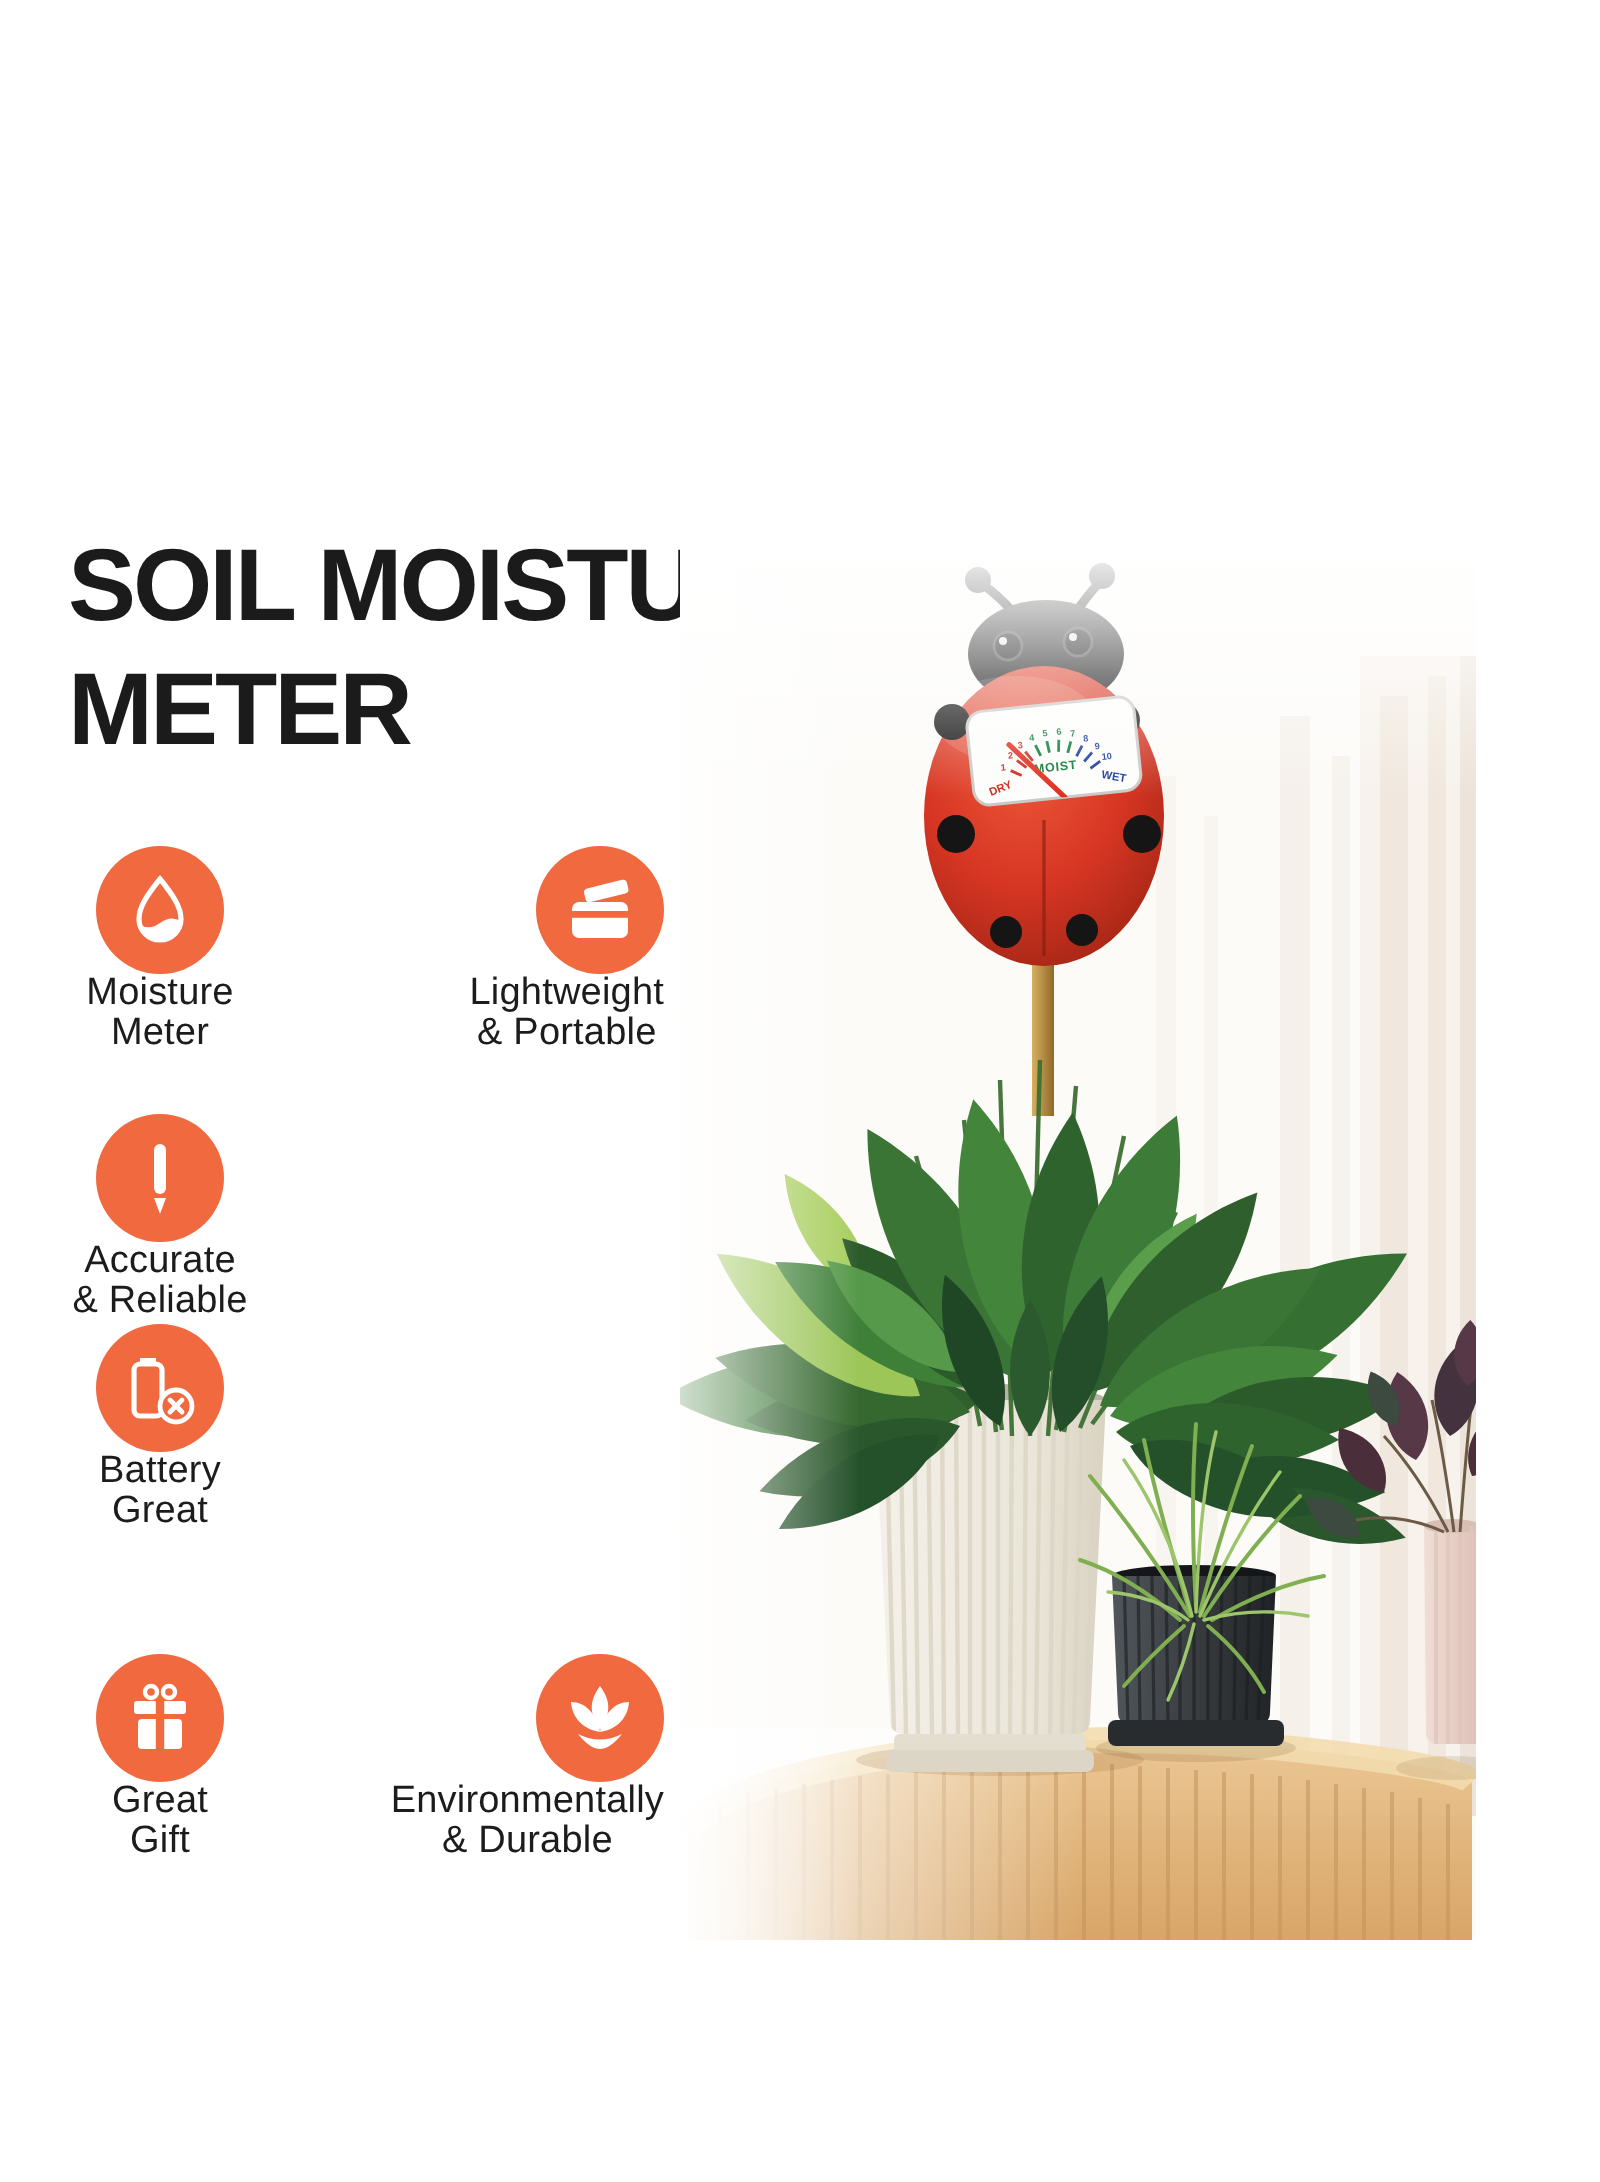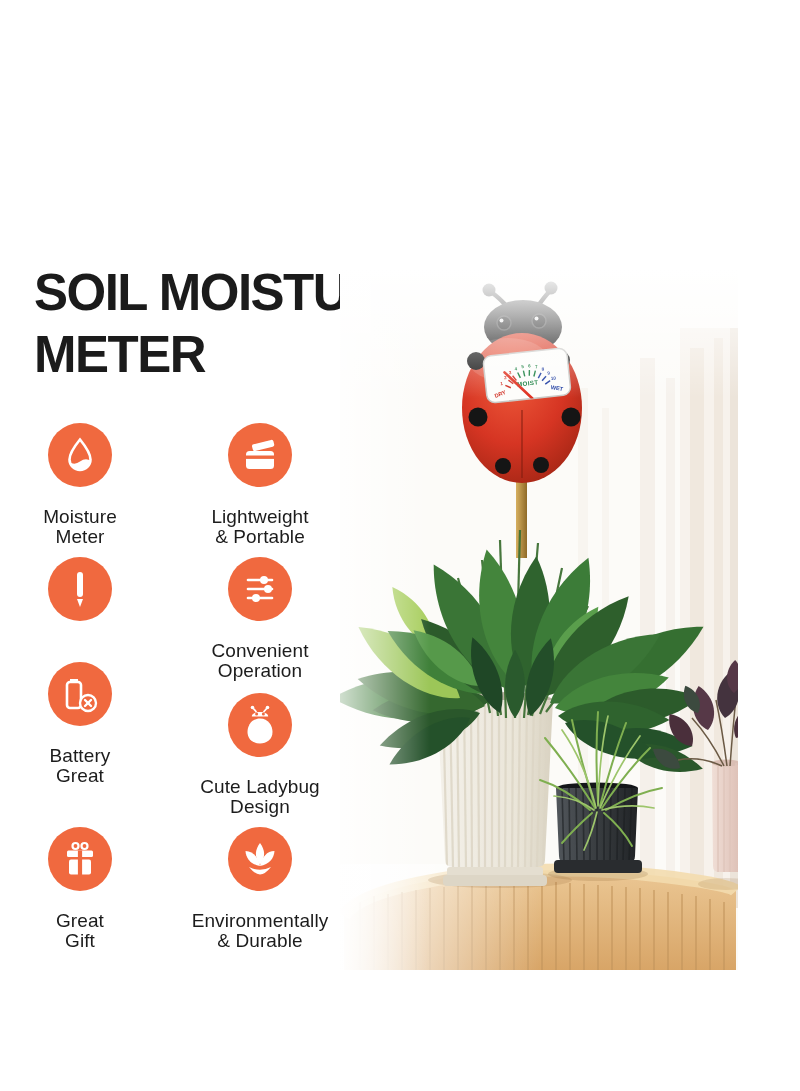--- a/index.html
+++ b/index.html
@@ -12,7 +12,7 @@
   .col1{left:0;width:160px;}
   .col2{left:176px;width:168px;}
   .icon-circle{width:64px;height:64px;border-radius:50%;display:flex;align-items:center;justify-content:center;}
-  .feature-label{margin-top:20px;font-size:19px;line-height:20px;color:#1c1c1c;letter-spacing:0.1px;}
+  .feature-label{margin-top:0;font-size:19px;line-height:20px;color:#1c1c1c;letter-spacing:0.1px;}
   .feature-label span{display:block;}
   .photo{position:absolute;left:340px;top:268px;width:398px;height:702px;}
 </style>

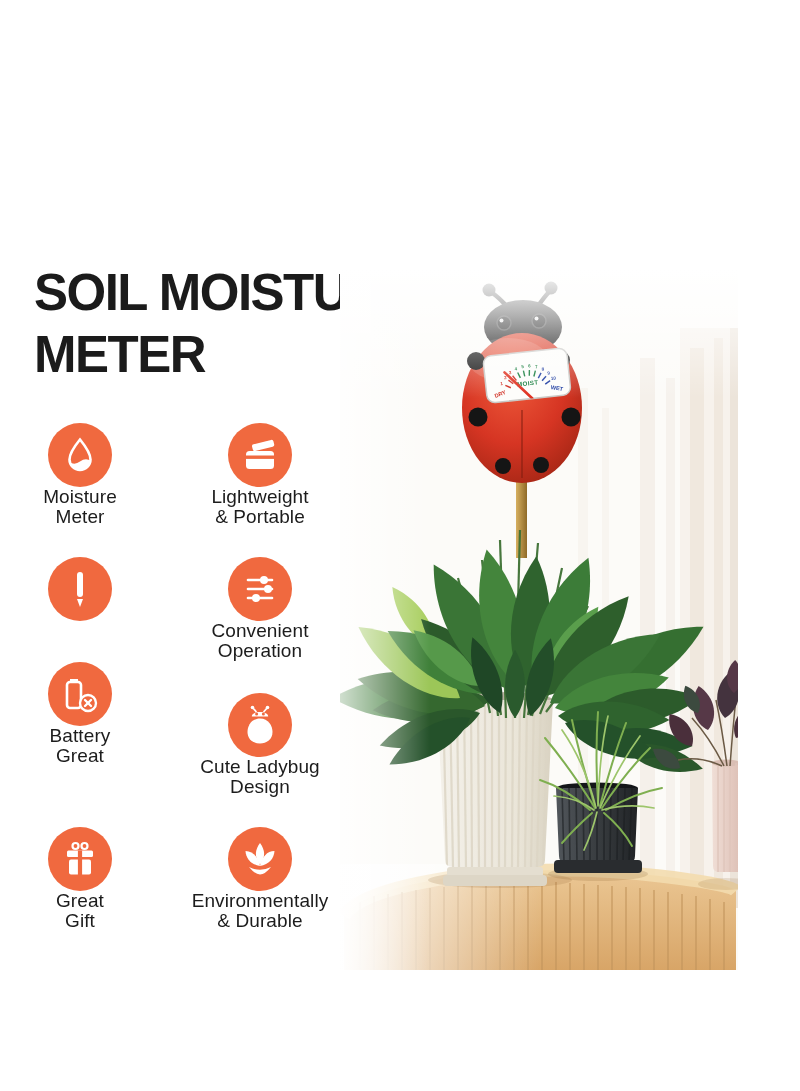--- a/index.html
+++ b/index.html
@@ -10,7 +10,7 @@
   .title span{display:block;}
   .feature{position:absolute;display:flex;flex-direction:column;align-items:center;text-align:center;}
   .col1{left:0;width:160px;}
-  .col2{left:176px;width:168px;}
+  .col2{left:164px;width:168px;align-items:flex-end;}
   .icon-circle{width:64px;height:64px;border-radius:50%;display:flex;align-items:center;justify-content:center;}
   .feature-label{margin-top:0;font-size:19px;line-height:20px;color:#1c1c1c;letter-spacing:0.1px;}
   .feature-label span{display:block;}

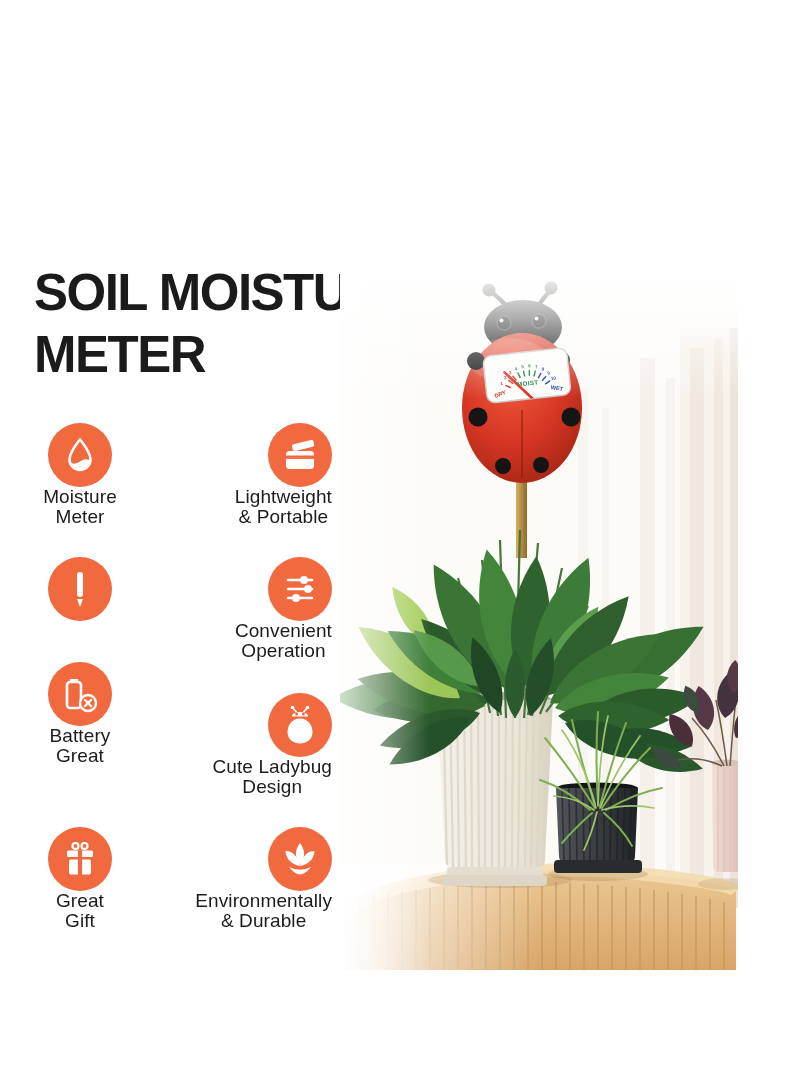--- a/index.html
+++ b/index.html
@@ -66,6 +66,10 @@
         <rect x="-3" y="-17" width="6" height="25" rx="3" fill="#fff"></rect>
         <path d="M-3,10 L3,10 L0,18 Z" fill="#fff"></path>
       </svg>
+    </div>
+    <div class="feature-label">
+      <span>Accurate</span>
+      <span>&amp; Reliable</span>
     </div>
   </div>
 

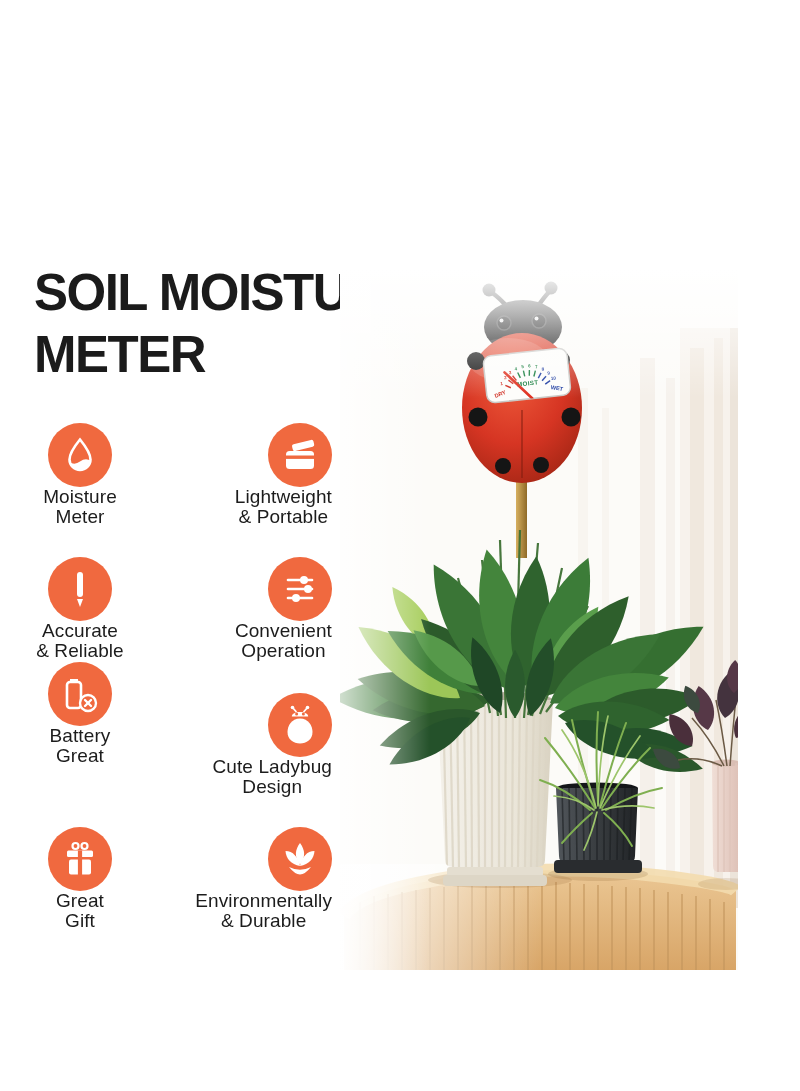--- a/index.html
+++ b/index.html
@@ -73,24 +73,6 @@
     </div>
   </div>
 
-  <div class="feature col2" style="top:557px">
-    <div class="icon-circle" style="background: rgb(240, 105, 63);">
-      <svg width="40" height="40" viewBox="-20 -20 40 40">
-        <g stroke="#fff" stroke-width="2.6" stroke-linecap="round">
-          <line x1="-12" y1="-9" x2="12" y2="-9"></line>
-          <line x1="-12" y1="0" x2="12" y2="0"></line>
-          <line x1="-12" y1="9" x2="12" y2="9"></line>
-        </g>
-        <circle cx="4" cy="-9" r="4" fill="#fff"></circle>
-        <circle cx="8" cy="0" r="4" fill="#fff"></circle>
-        <circle cx="-4" cy="9" r="4" fill="#fff"></circle>
-      </svg>
-    </div>
-    <div class="feature-label">
-      <span>Convenient</span>
-      <span>Operation</span>
-    </div>
-  </div>
 
   <div class="feature col1" style="top:662px">
     <div class="icon-circle" style="background: rgb(240, 105, 63);">

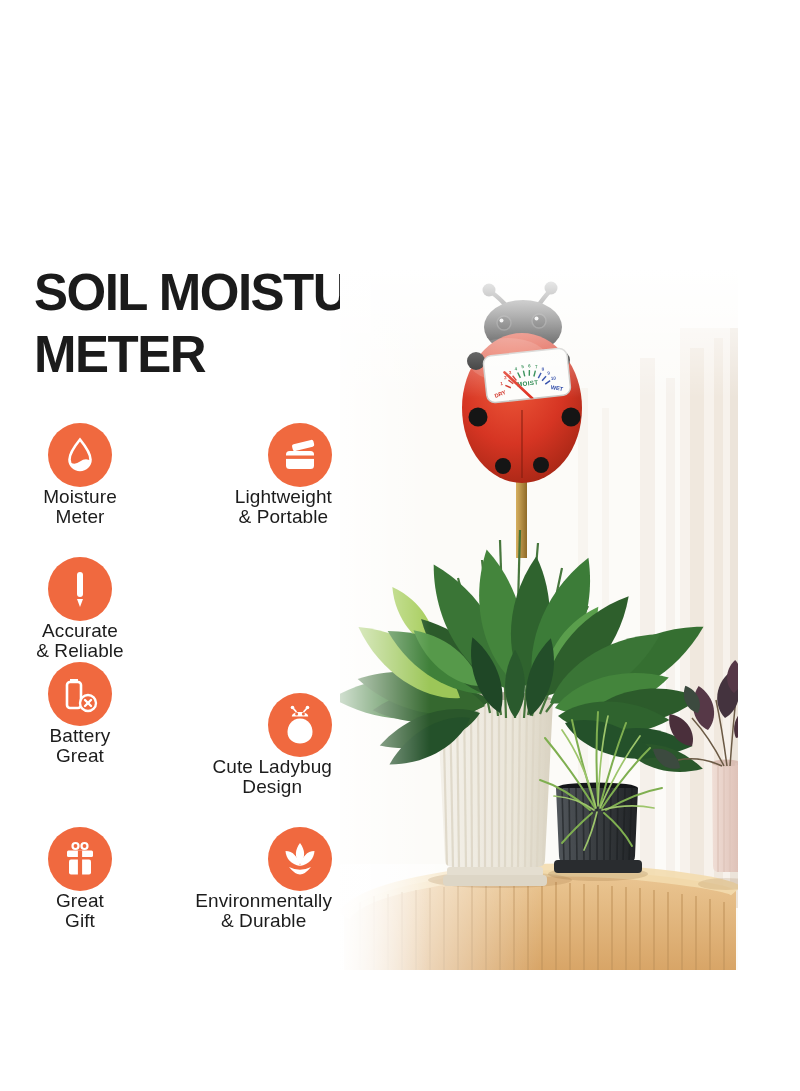--- a/index.html
+++ b/index.html
@@ -92,26 +92,6 @@
     </div>
   </div>
 
-  <div class="feature col2" style="top:693px">
-    <div class="icon-circle" style="background: rgb(240, 105, 63);">
-      <svg width="40" height="40" viewBox="-20 -20 40 40">
-        <g stroke="#fff" stroke-width="1.8" stroke-linecap="round">
-          <line x1="-4" y1="-13.5" x2="-7.5" y2="-17.5"></line>
-            <line x1="4" y1="-13.5" x2="7.5" y2="-17.5"></line>
-        </g>
-        <circle cx="-7.5" cy="-17.5" r="1.8" fill="#fff"></circle>
-          <circle cx="7.5" cy="-17.5" r="1.8" fill="#fff"></circle>
-        <path d="M-8.2,-8.5 C-8.2,-14.5 8.2,-14.5 8.2,-8.5 Z" fill="#fff"></path>
-        <circle cx="-3.4" cy="-11" r="1.5" fill="#F0693F"></circle>
-          <circle cx="3.4" cy="-11" r="1.5" fill="#F0693F"></circle>
-        <path d="M0,-6.5 C8.5,-6.5 12.5,1 12.5,7 C12.5,14.5 6.5,18.5 0,18.5 C-6.5,18.5 -12.5,14.5 -12.5,7 C-12.5,1 -8.5,-6.5 0,-6.5 Z" fill="#fff"></path>
-      </svg>
-    </div>
-    <div class="feature-label">
-      <span>Cute Ladybug</span>
-      <span>Design</span>
-    </div>
-  </div>
 
   <div class="feature col1" style="top:827px">
     <div class="icon-circle" style="background: rgb(240, 105, 63);">

